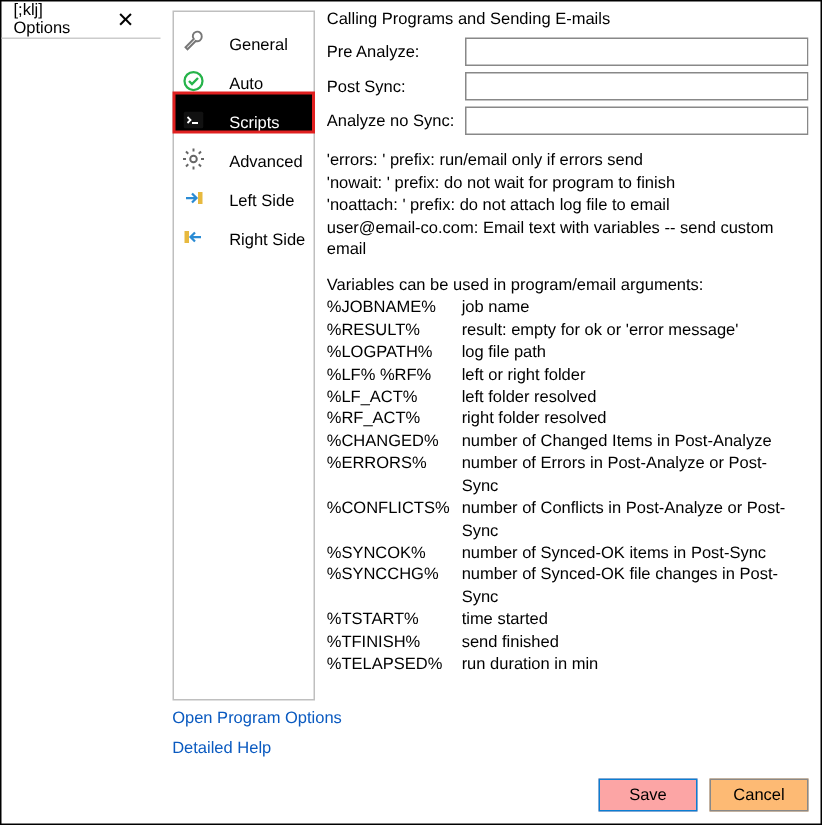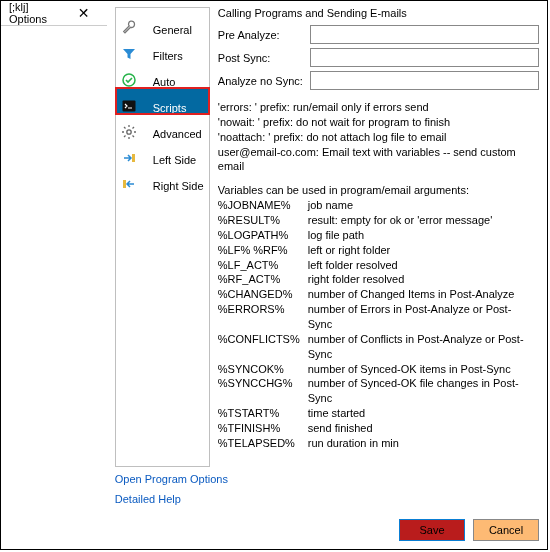--- a/index.html
+++ b/index.html
@@ -173,14 +173,6 @@
         <div class="nav-item">
           <span class="icon">
             <svg width="16" height="16" viewBox="0 0 16 16">
-                <path d="M2 3h12l-4.5 5v5l-3-1.5V8z" fill="#2a8bd4"></path>
-              </svg>
-          </span>
-          <span>Filters</span>
-        </div>
-        <div class="nav-item">
-          <span class="icon">
-            <svg width="16" height="16" viewBox="0 0 16 16">
                 <circle cx="8" cy="8" r="6" fill="none" stroke="#26b34a" stroke-width="1.5"></circle>
                 <path d="M5 8l2 2 4-4" fill="none" stroke="#26b34a" stroke-width="1.6"></path>
               </svg>

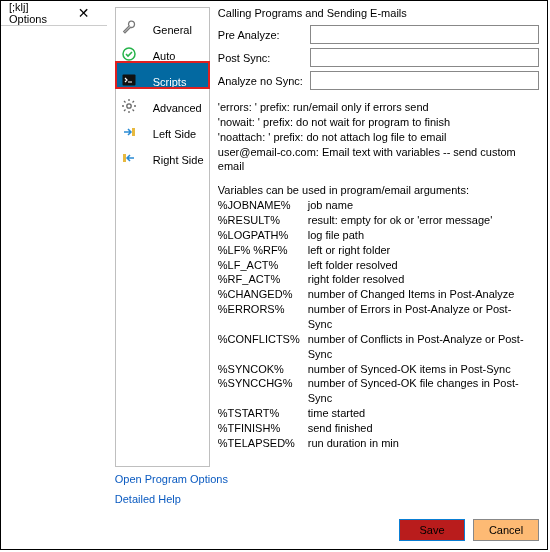--- a/index.html
+++ b/index.html
@@ -72,7 +72,7 @@
     justify-content: center;
   }
   .nav-item.selected {
-    background: #0369a1;
+    background: #000000;
     color: #fff;
     outline: 2px solid #e02020;
     outline-offset: -1px;

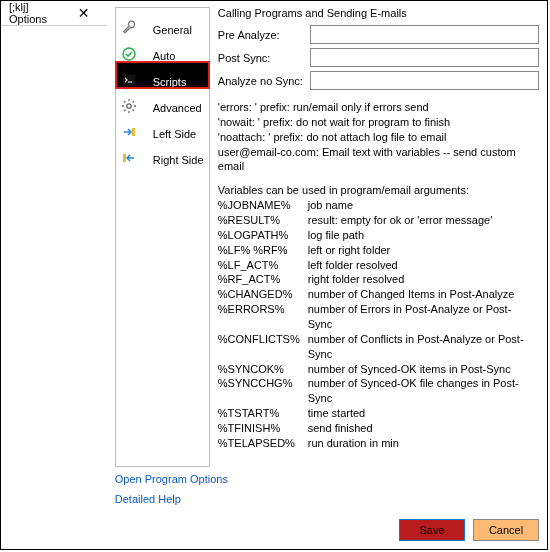--- a/index.html
+++ b/index.html
@@ -143,7 +143,7 @@
   }
   .btn.primary {
     border: 1px solid #0a7ed3;
-    background: #b91c1c;
+    background: #fca5a5;
     margin-left: 40px;
   }
   svg { display:block; }

